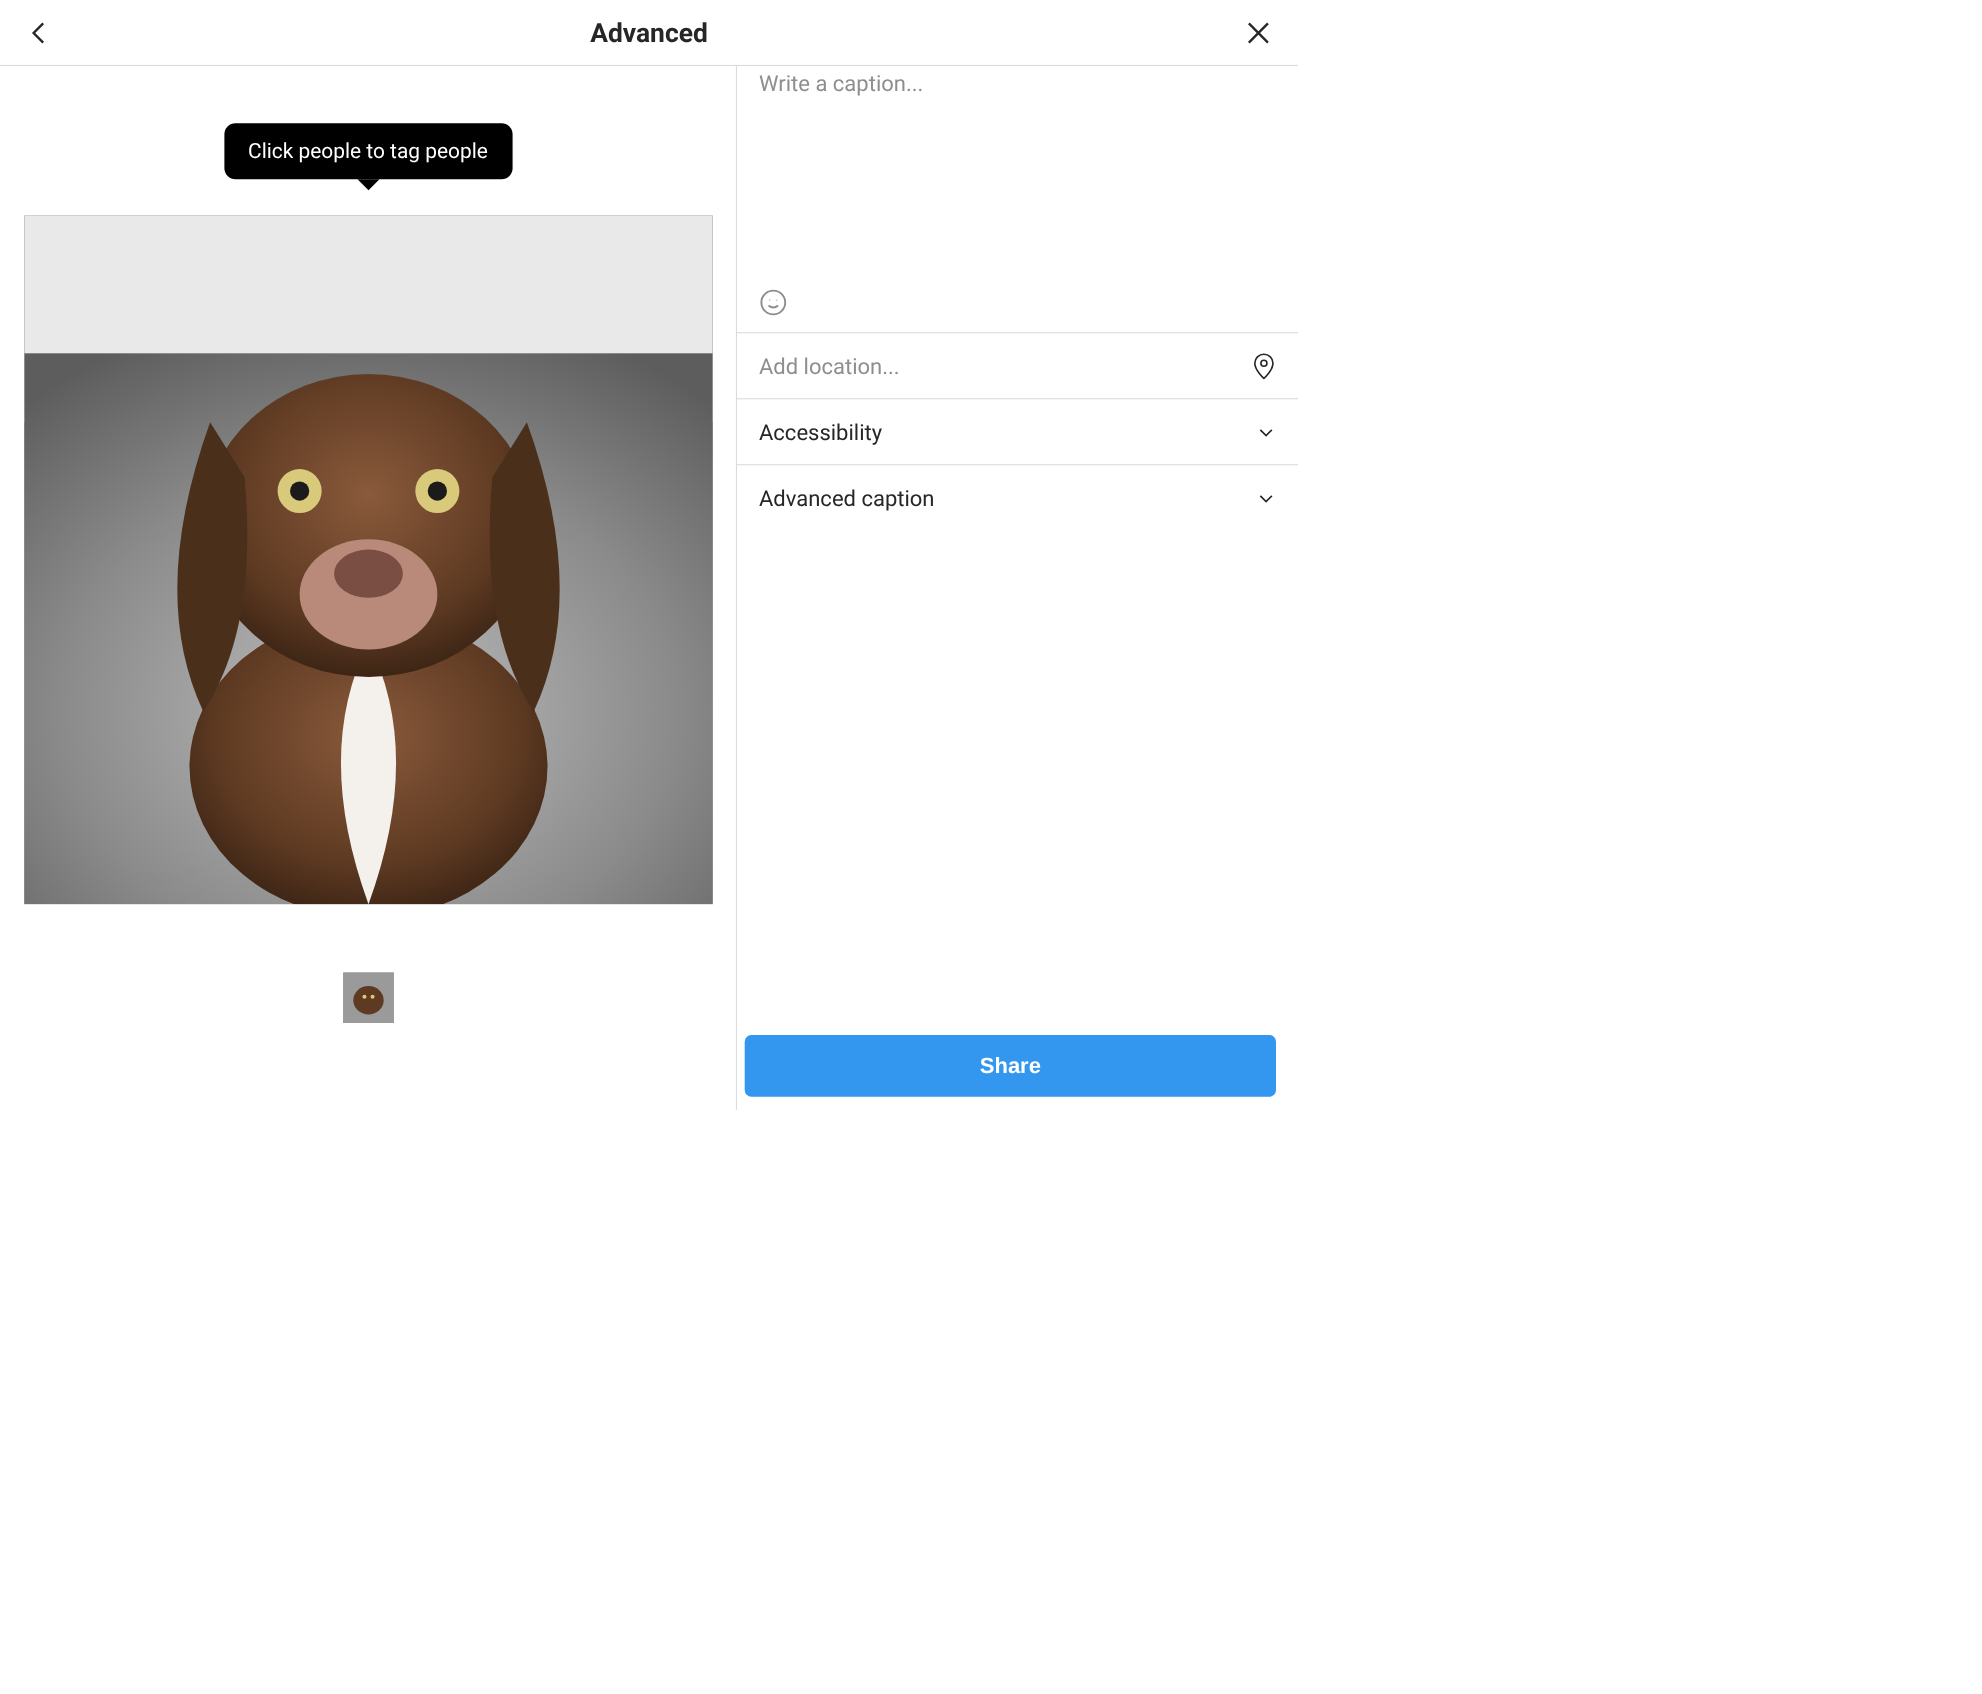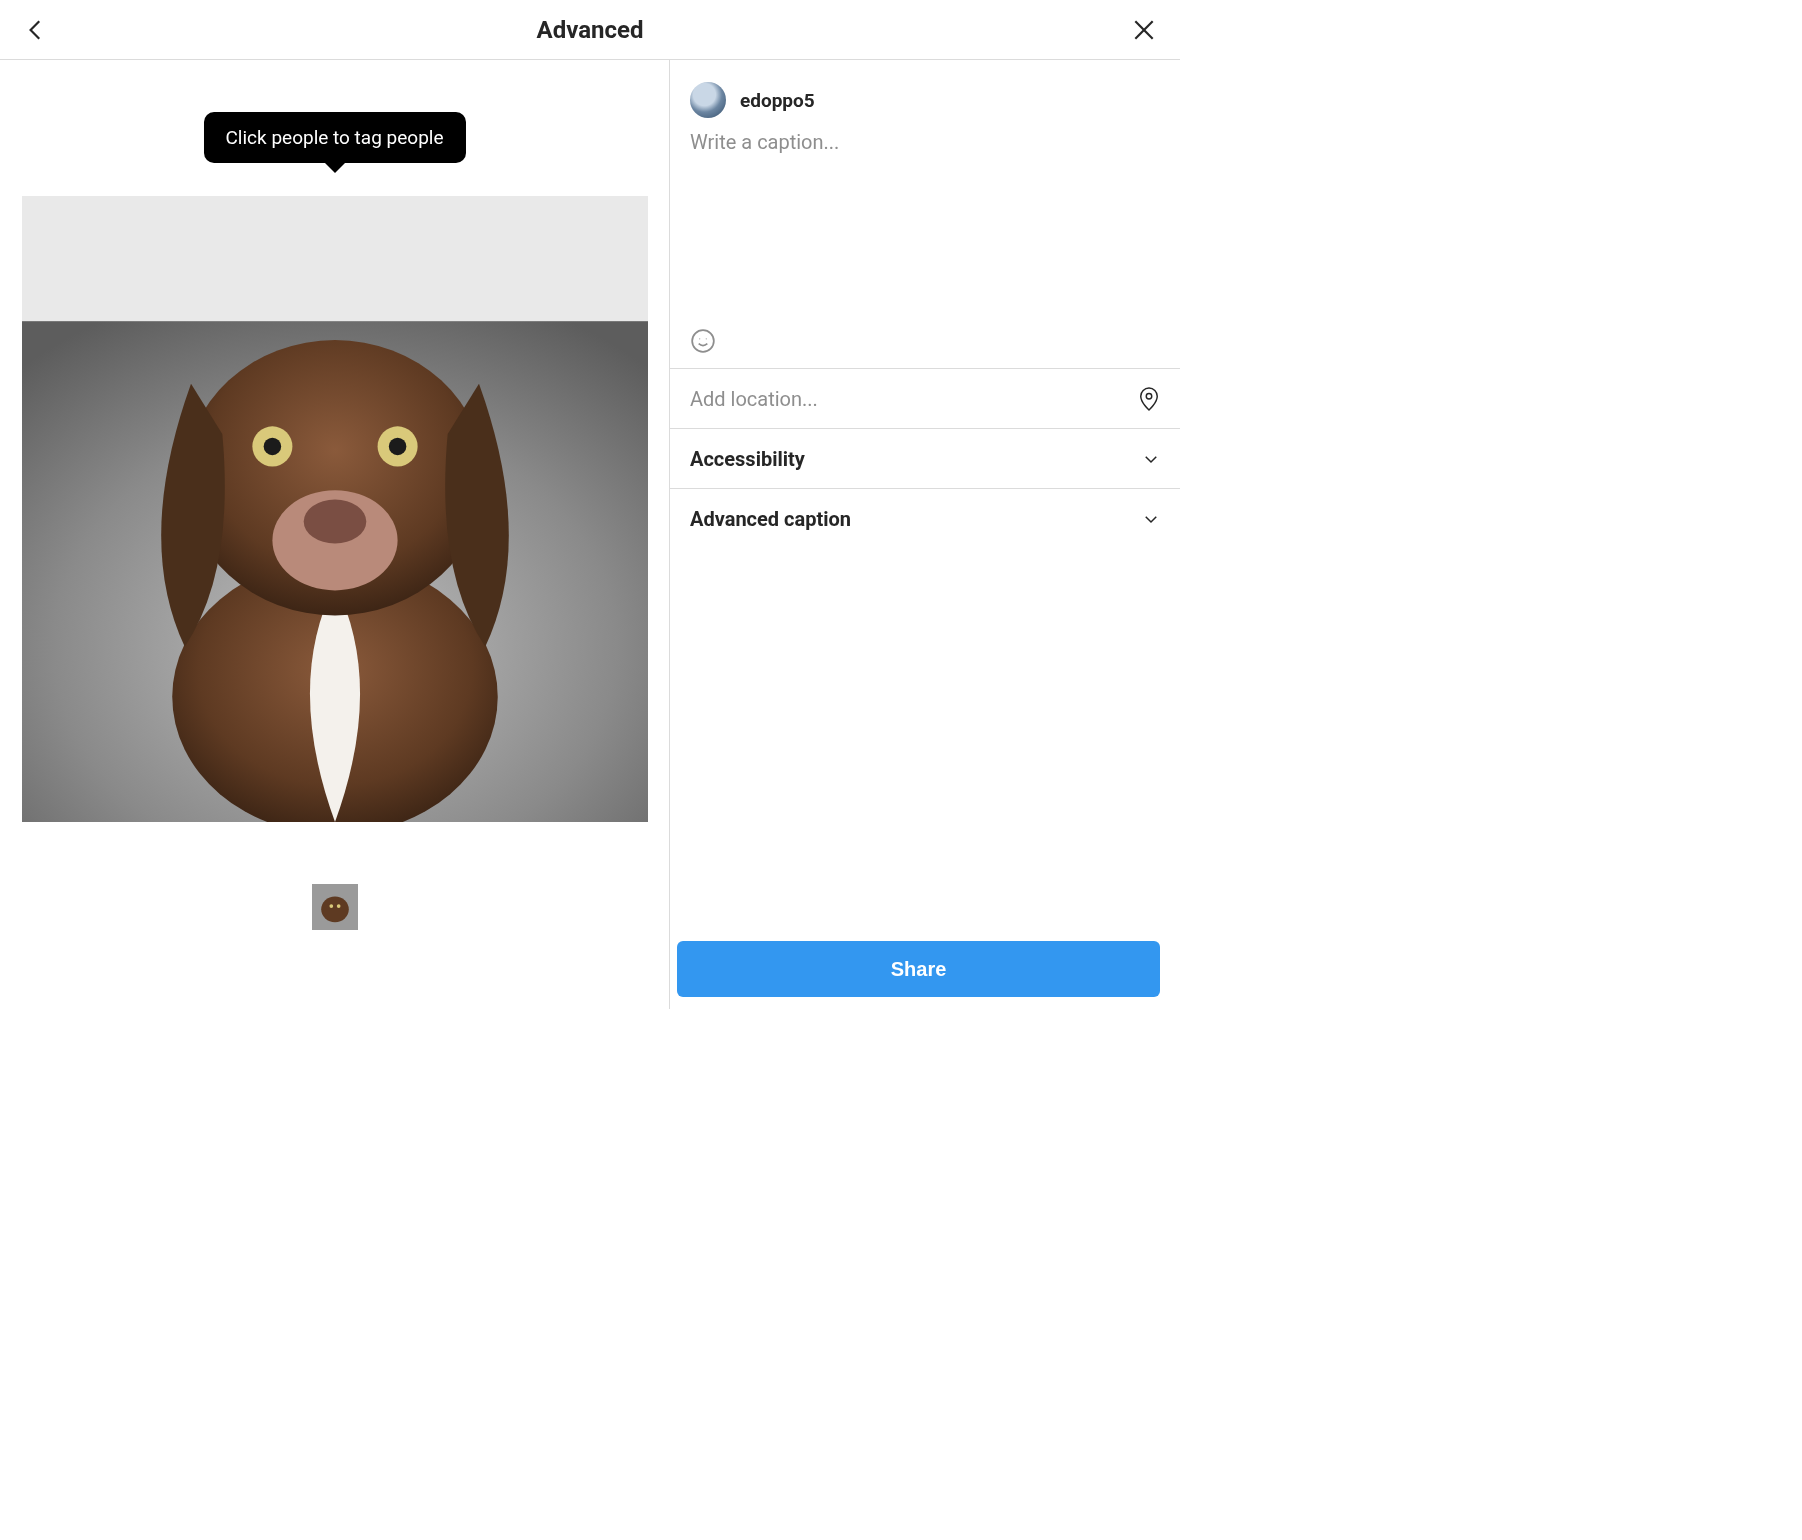--- a/index.html
+++ b/index.html
@@ -261,10 +261,6 @@
 
   <div class="form-pane">
 
-    <div class="user-row">
-      <div class="avatar"></div>
-      <span class="username">edoppo5</span>
-    </div>
 
     <div class="caption-box">
       <textarea placeholder="Write a caption..." style=""></textarea>

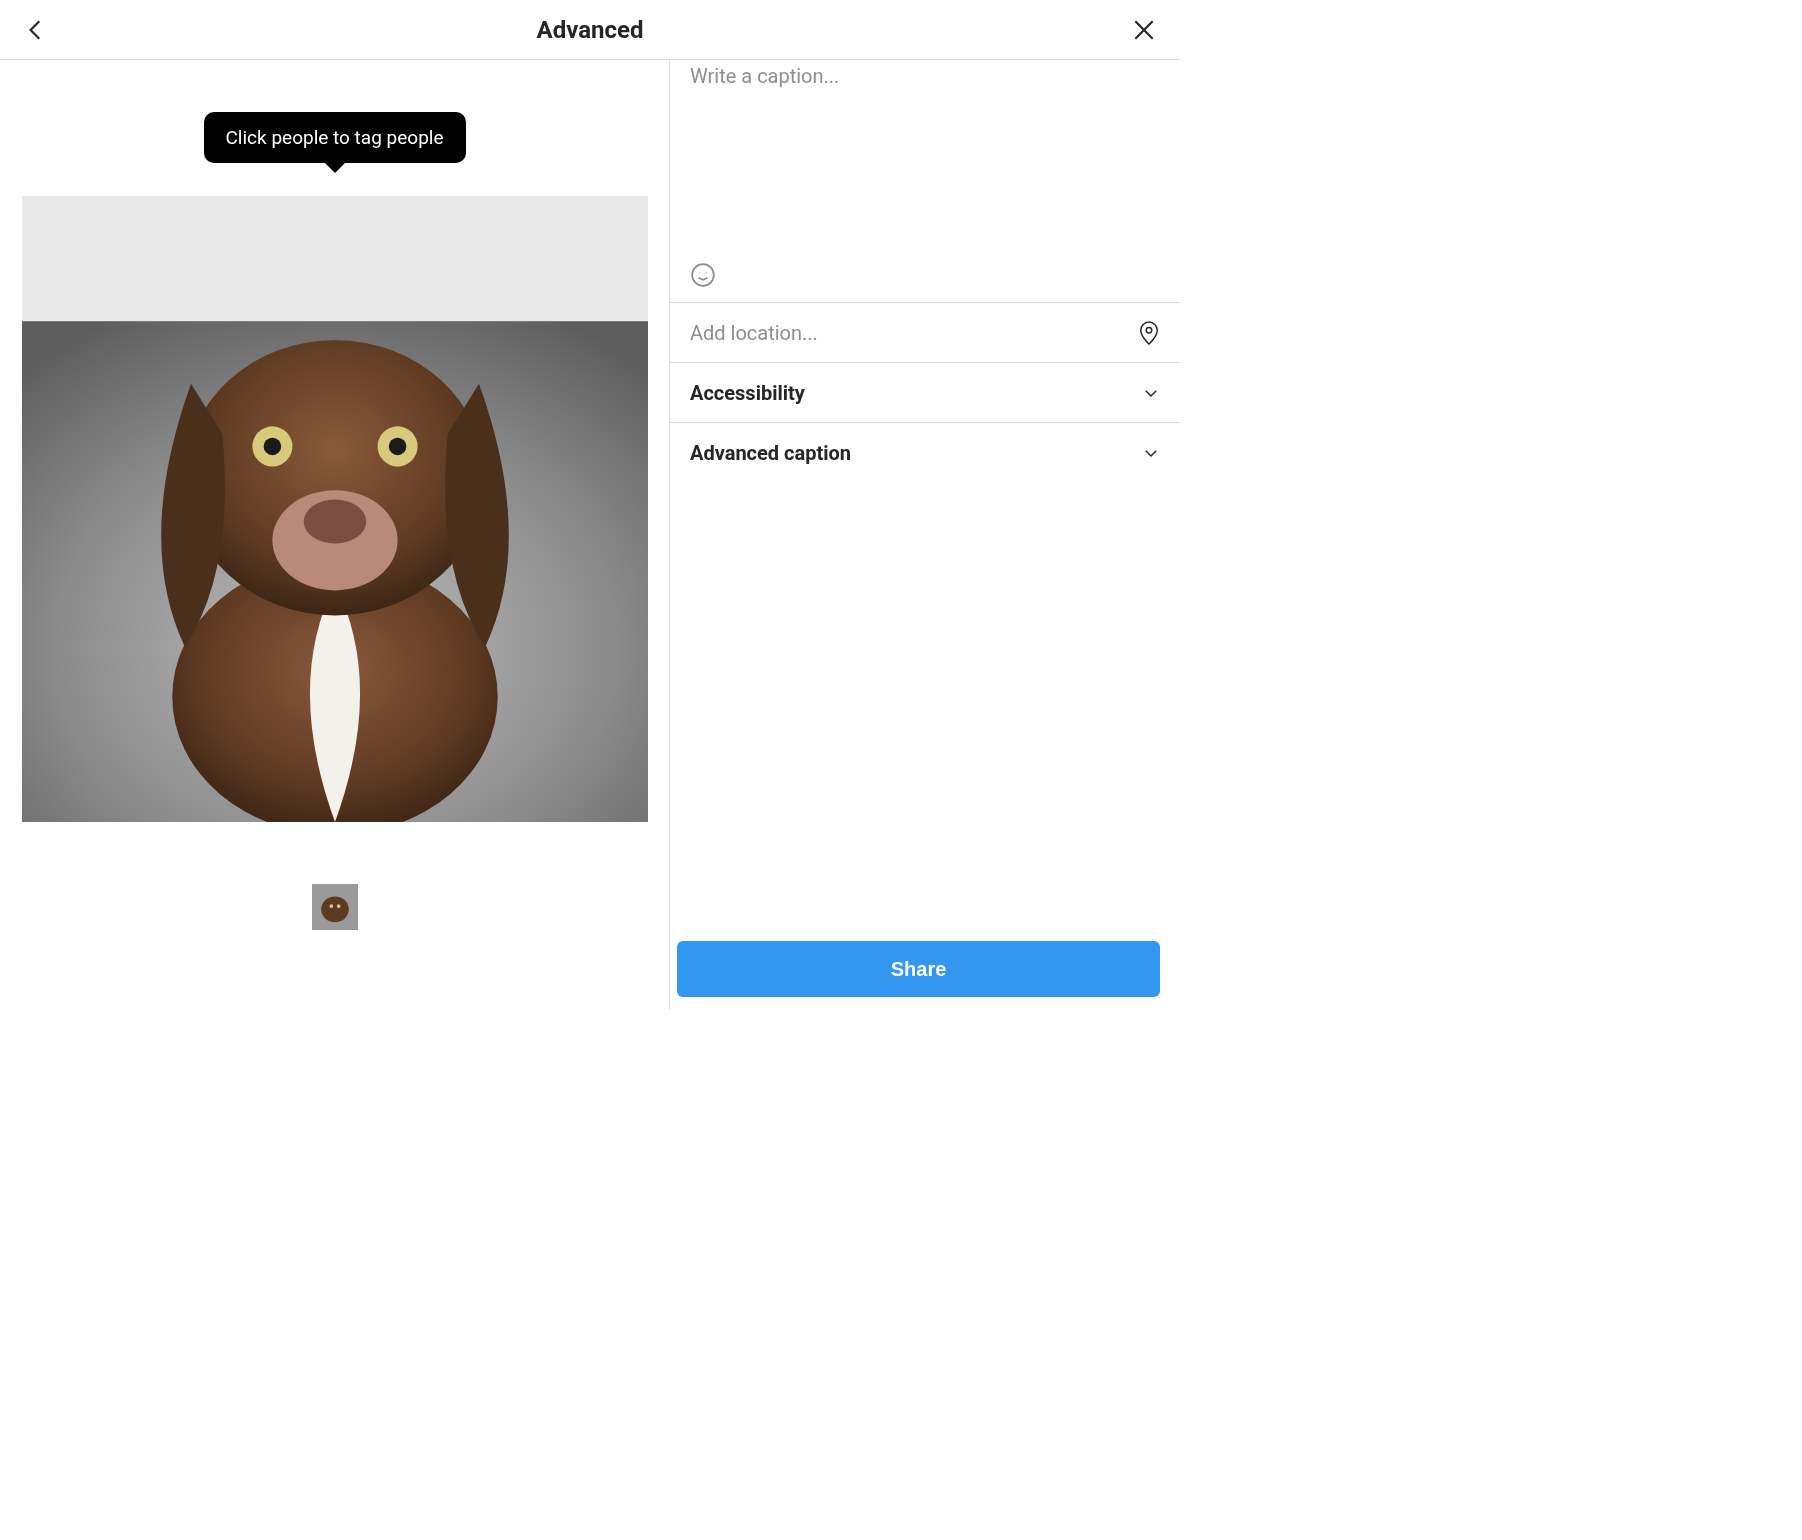--- a/index.html
+++ b/index.html
@@ -163,7 +163,7 @@
   .row:last-of-type { border-bottom: 1px solid #dbdbdb; }
   .row .label { font-size: 20px; }
   .row .label.placeholder { color: #8e8e8e; }
-  .row .label.bold { font-weight: 700; color:#262626; }
+  .row .label.bold { font-weight: 400; color:#262626; }
   .row svg.chev { width:18px; height:18px; stroke:#262626; stroke-width:2; fill:none; }
   .row svg.pin  { width:22px; height:26px; stroke:#262626; stroke-width:1.6; fill:none; }
 

